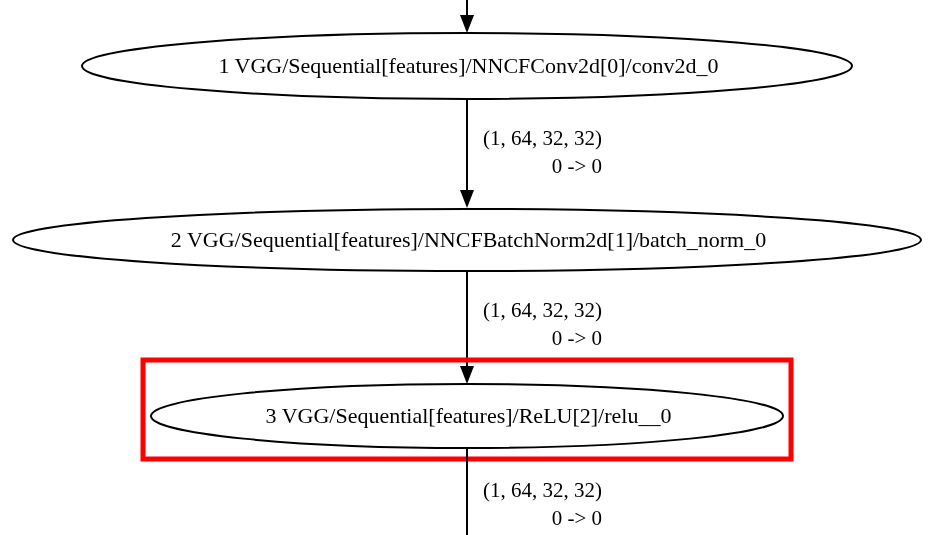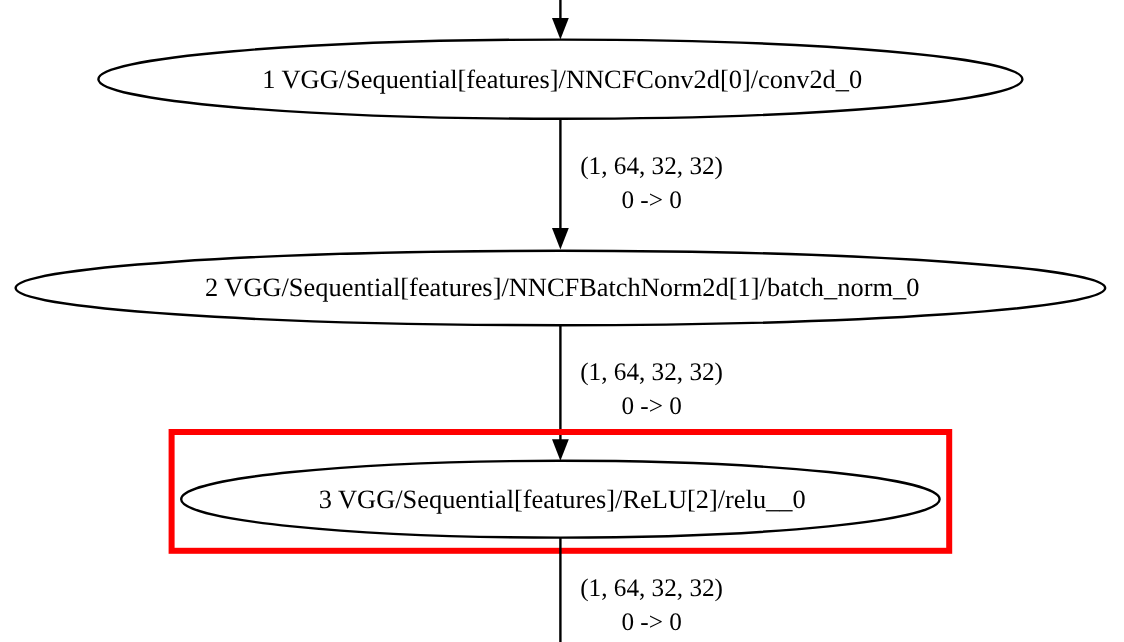--- a/index.html
+++ b/index.html
@@ -33,9 +33,9 @@
   }
   .edge-label {
     position: absolute;
-    left: 472px;
+    left: 460px;
     width: 142px;
-    text-align: center;
+    text-align: right;
     font-size: 21px;
     line-height: 28px;
     white-space: nowrap;

